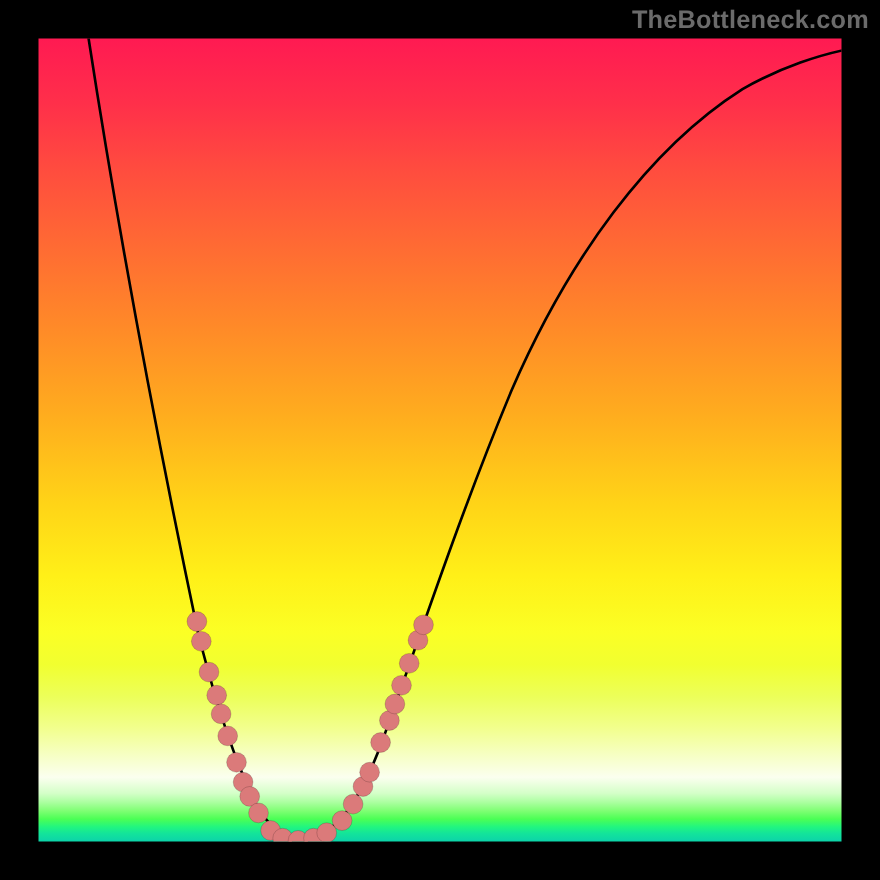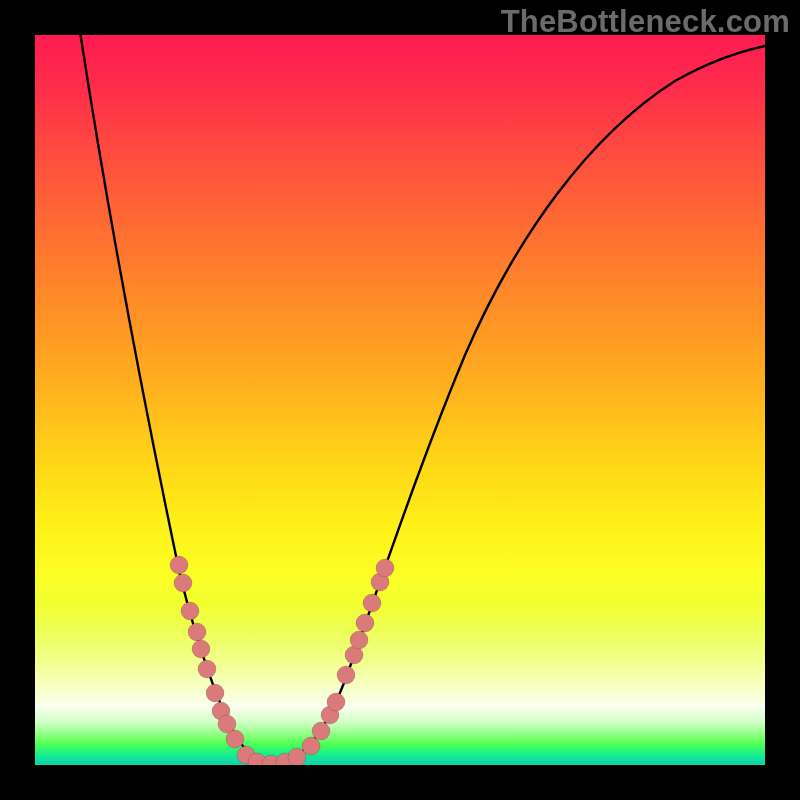--- a/index.html
+++ b/index.html
@@ -59,7 +59,7 @@
     position: absolute;
     top: 4px;
     right: 10px;
-    font-size: 31px;
+    font-size: 23px;
     font-weight: 600;
     color: #6b6b6b;
     letter-spacing: 0.2px;

